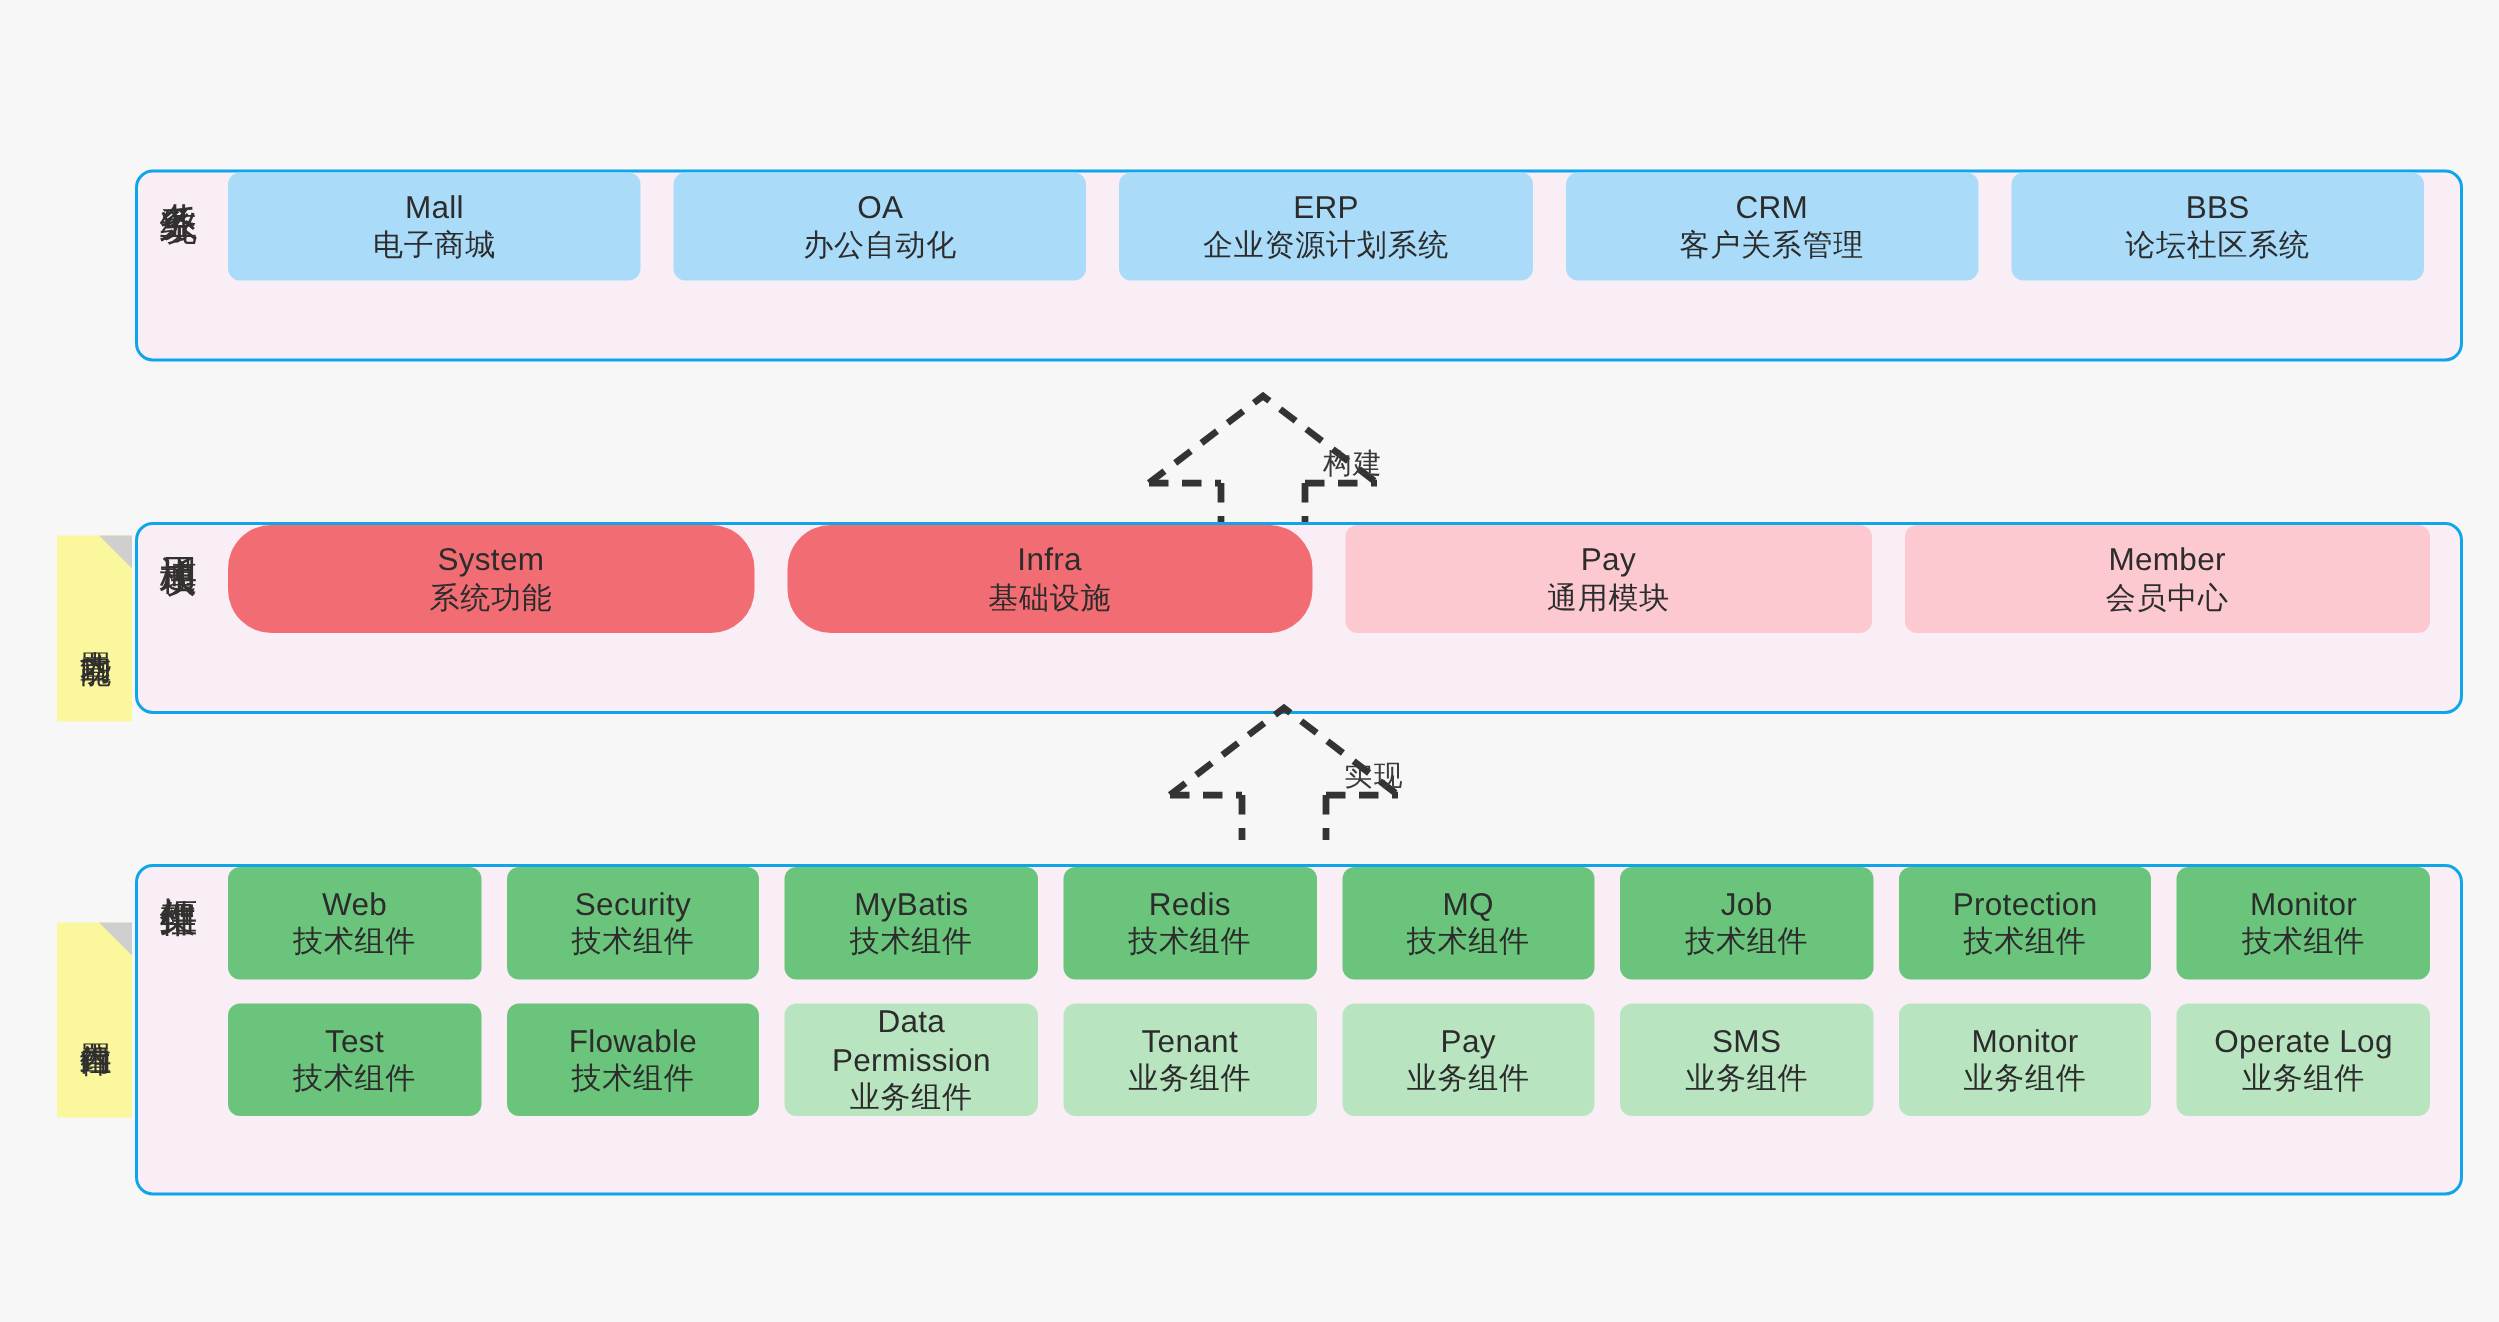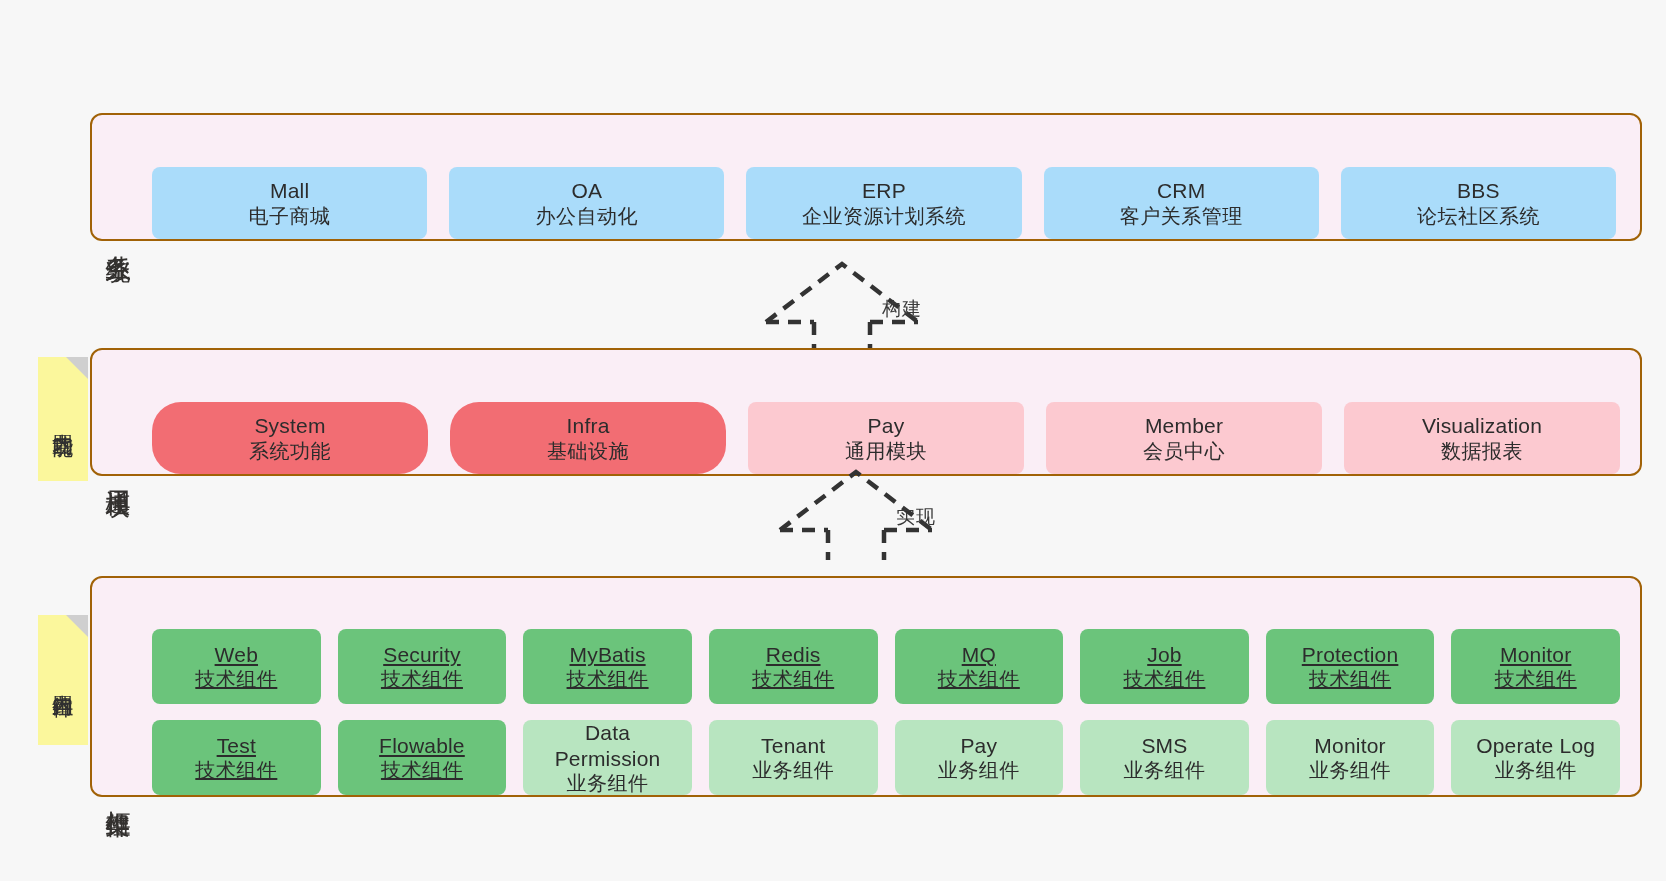--- a/index.html
+++ b/index.html
@@ -26,11 +26,11 @@
     position: absolute;
     box-sizing: border-box;
     background: #faeef6;
-    border: 2px solid #a16207;
+    border: 2px solid #0ea5e9;
     border-radius: 12px;
     display: flex;
     flex-direction: row;
-    align-items: flex-end;
+    align-items: flex-start;
   }
   .layer-title {
     flex: 0 0 auto;

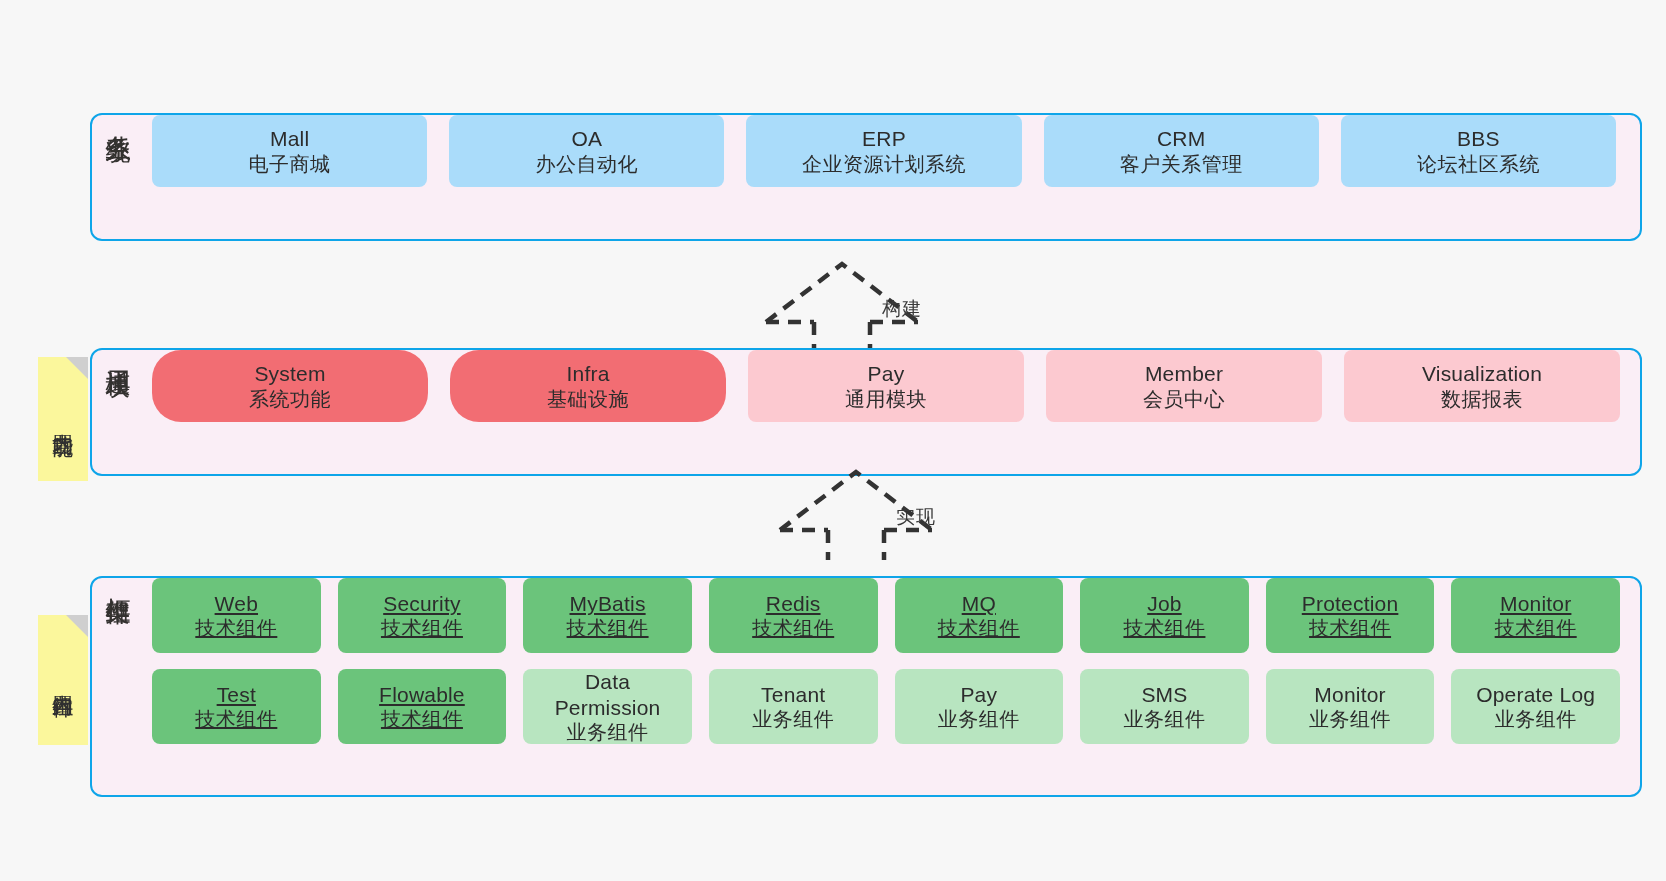--- a/index.html
+++ b/index.html
@@ -225,10 +225,6 @@
           <span class="en">Member</span>
           <span class="cn">会员中心</span>
         </div>
-        <div class="node n-pink">
-          <span class="en">Visualization</span>
-          <span class="cn">数据报表</span>
-        </div>
       </div>
     </div>
   </div>

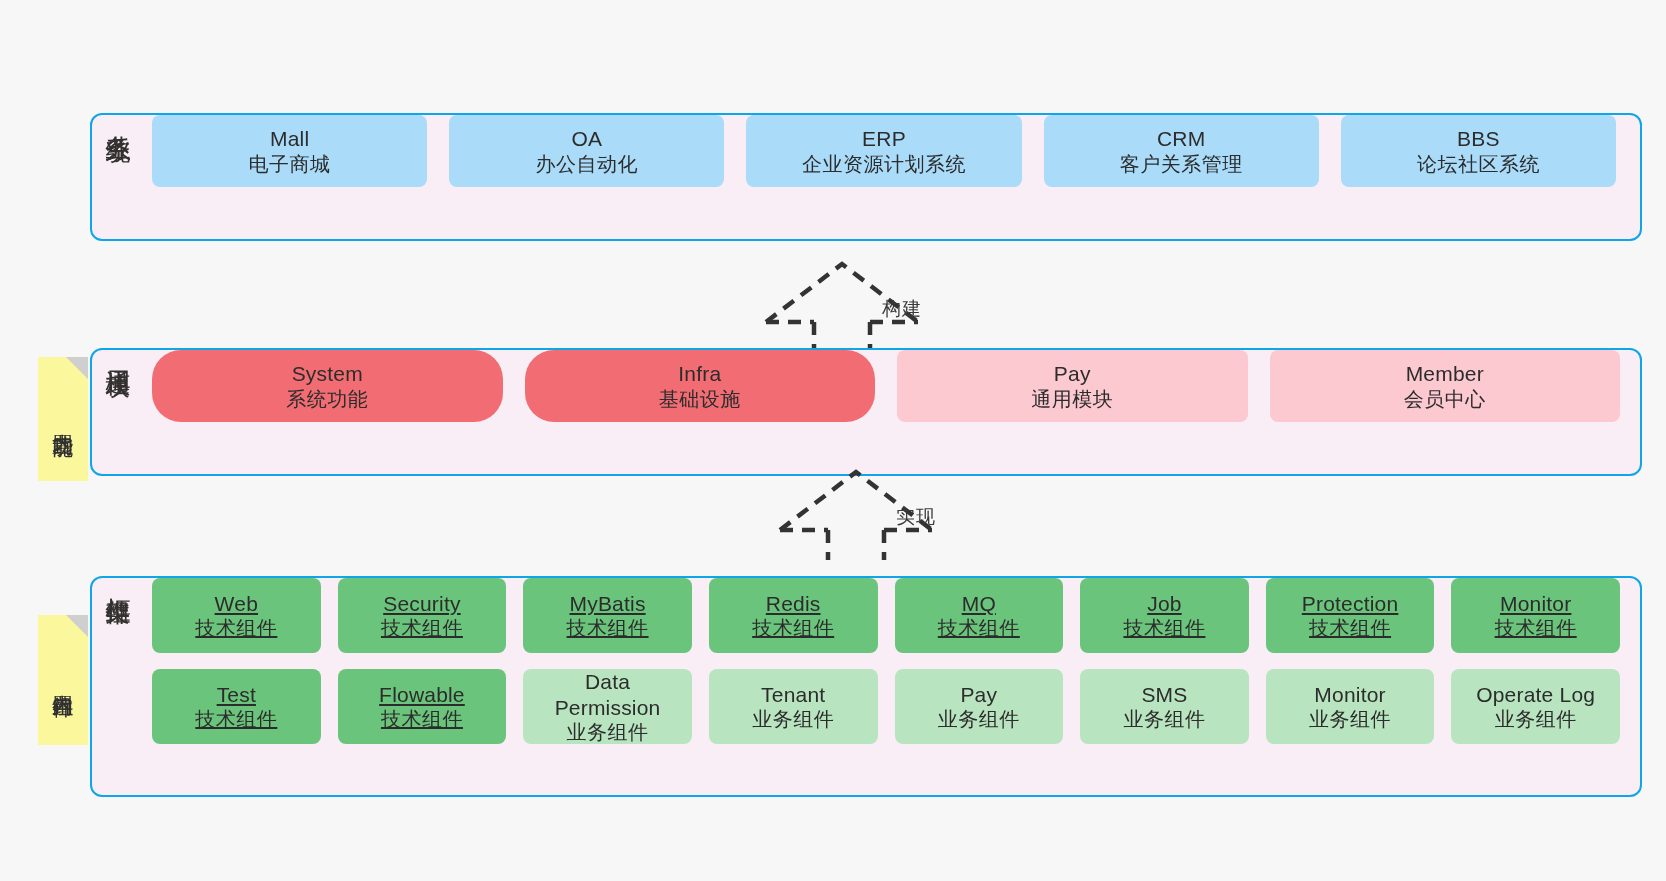--- a/index.html
+++ b/index.html
@@ -89,7 +89,7 @@
   .n-blue      { background: #aadcfa; }
   .n-red       { background: #f26d73; border-radius: 29px; }
   .n-pink      { background: #fcc9d0; }
-  .n-green     { background: #6bc47b; text-decoration: underline; }
+  .n-green     { background: #6bc47b; }
   .n-lgreen    { background: #b8e5c0; }
 
   

